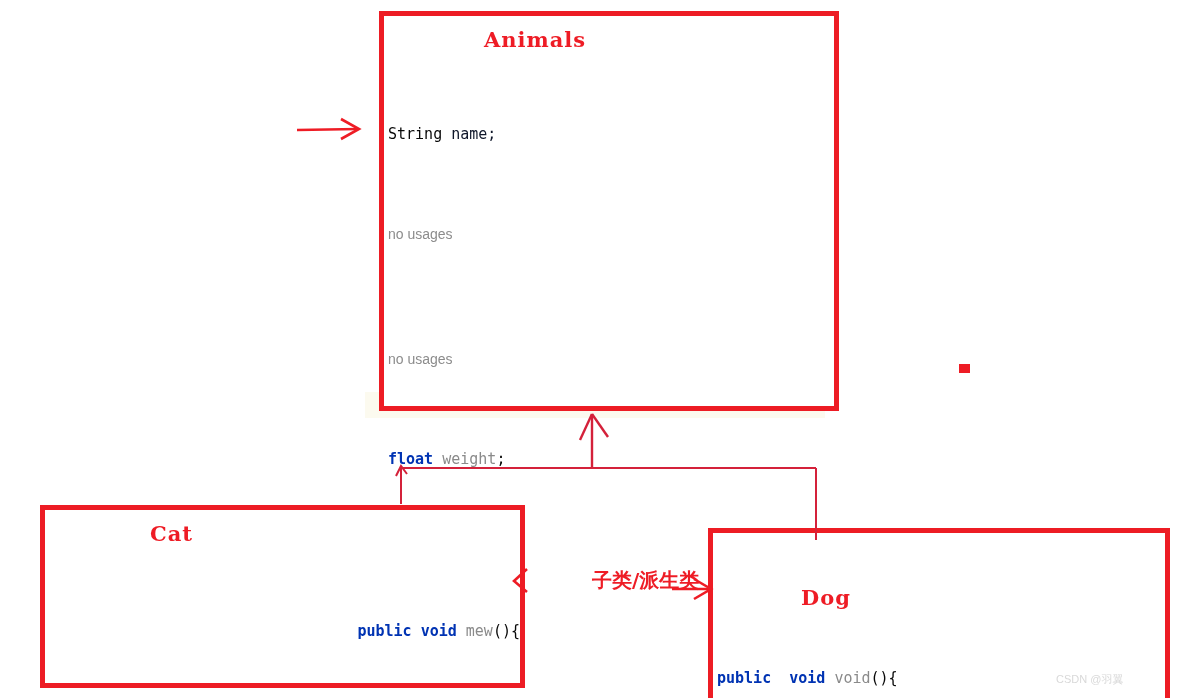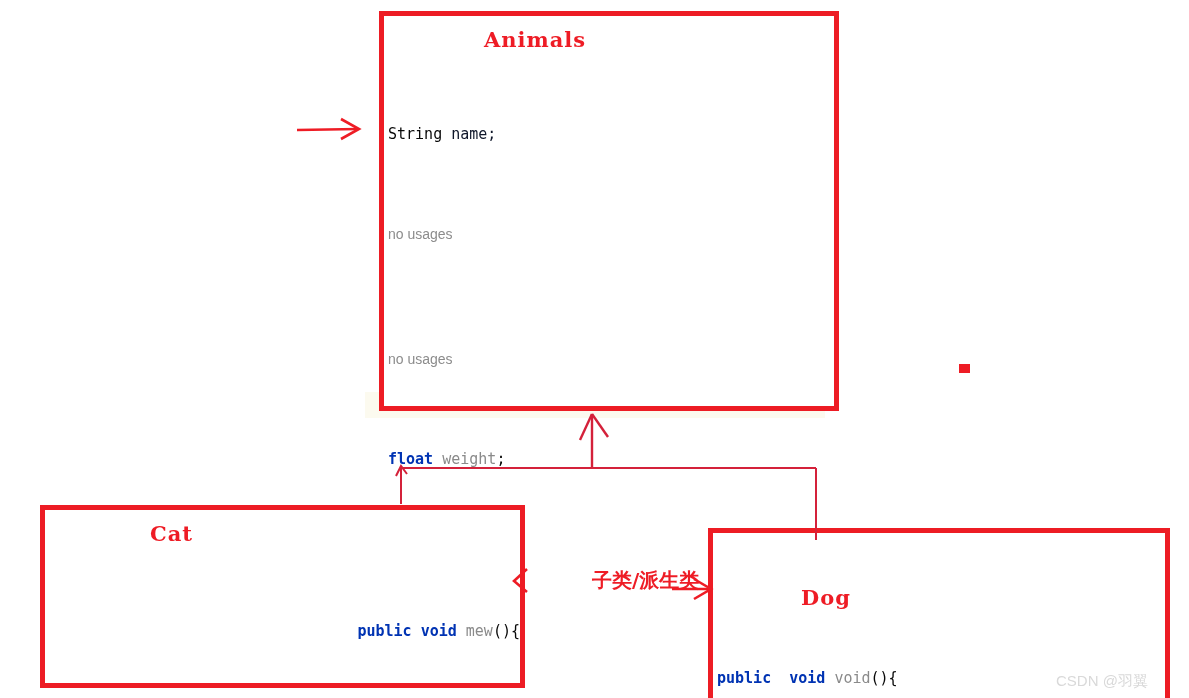--- a/index.html
+++ b/index.html
@@ -119,7 +119,7 @@
     left: 1056px;
     top: 672px;
     font-family: "Liberation Sans", sans-serif;
-    font-size: 15px;
+    font-size: 11px;
     color: #d9d9d9;
     white-space: nowrap;
   }

